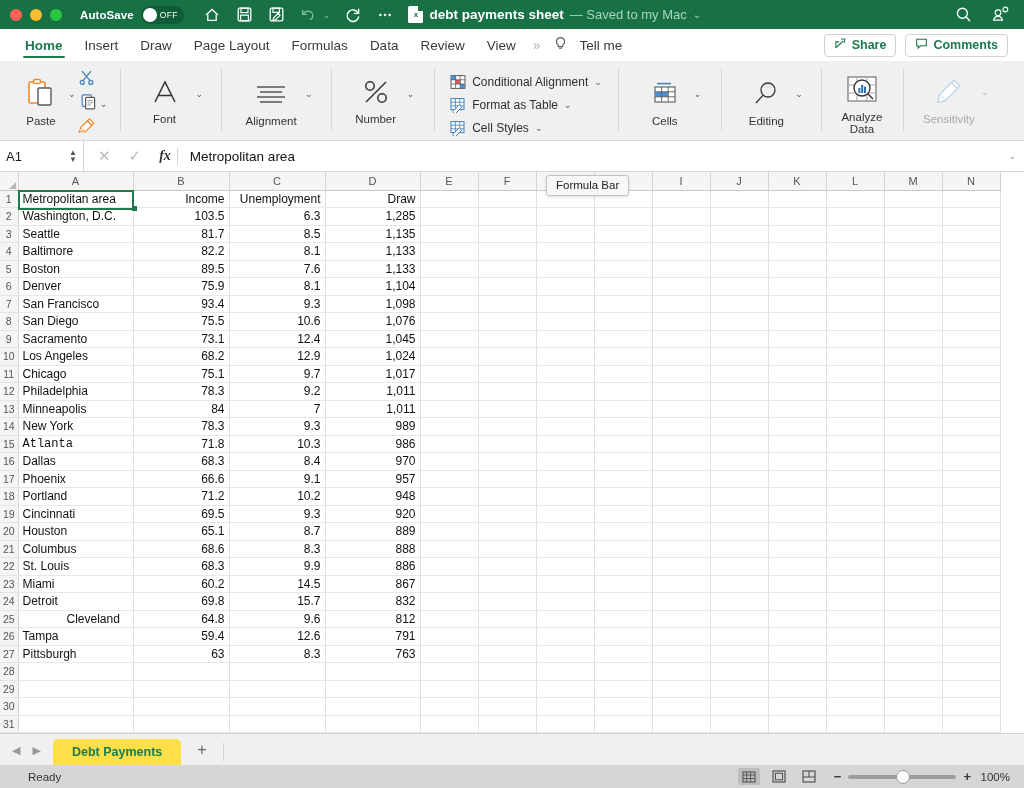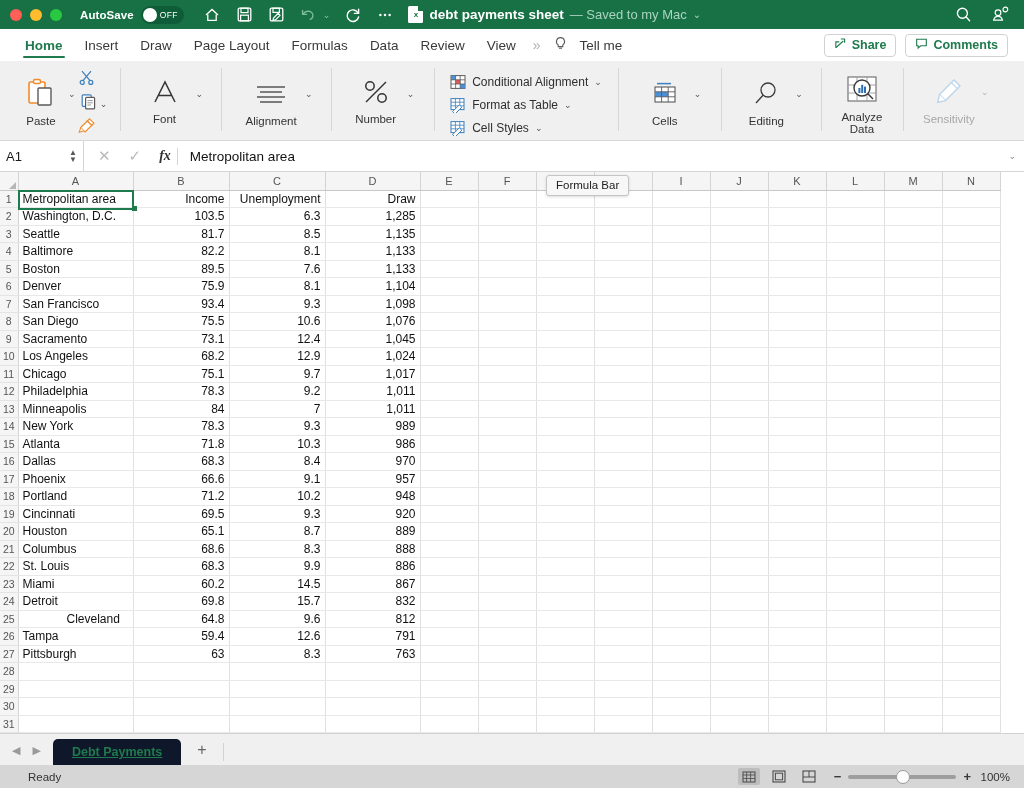--- a/index.html
+++ b/index.html
@@ -787,7 +787,7 @@
           </tr>
           <tr>
             <td class="rowhead">15</td>
-            <td class="cell txt" style="width: 115px;">Atlanta</td>
+            <td class="cell txt" style="width: 115px; font-family: Liberation Mono, monospace;">Atlanta</td>
             <td class="cell num" style="width: 96px;">71.8</td>
             <td class="cell num" style="width: 96px;">10.3</td>
             <td class="cell num" style="width: 95px;">986</td>

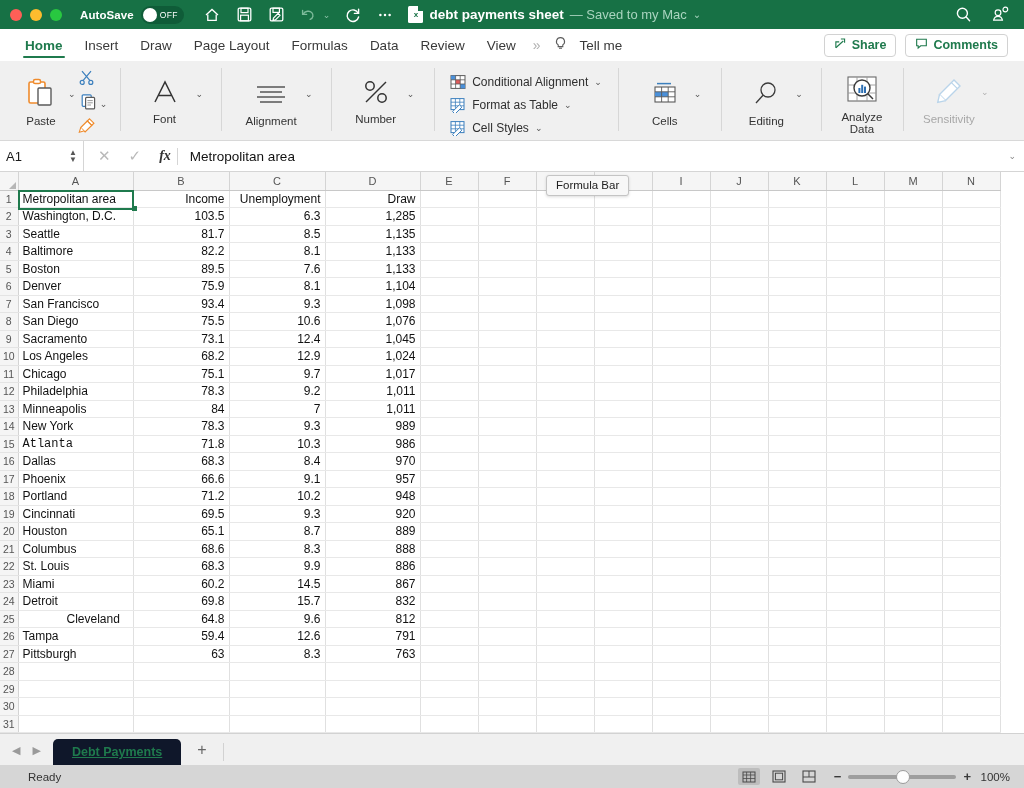--- a/index.html
+++ b/index.html
@@ -157,8 +157,8 @@
   .navarrows { display:flex; align-items:center; gap: 12px; padding: 0 12px 8px 6px; }
   .arw { color: #9a9a9a; font-size: 11px; }
   .sheettab {
-    background: #0f172a; border-radius: 5px 5px 0 0; height: 26px; display: flex; align-items: center;
-    padding: 0 19px; font-size: 12.5px; font-weight: 700; color: #1f7a4d; text-decoration: underline;
+    background: #fde047; border-radius: 5px 5px 0 0; height: 26px; display: flex; align-items: center;
+    padding: 0 19px; font-size: 12.5px; font-weight: 700; color: #1f7a4d;
   }
   .addsheet { padding: 0 16px 6px 16px; font-size: 16px; color: #666; }
   .sheetdiv { width:1px; background:#d2d2d2; height: 18px; margin-bottom: 4px;}

